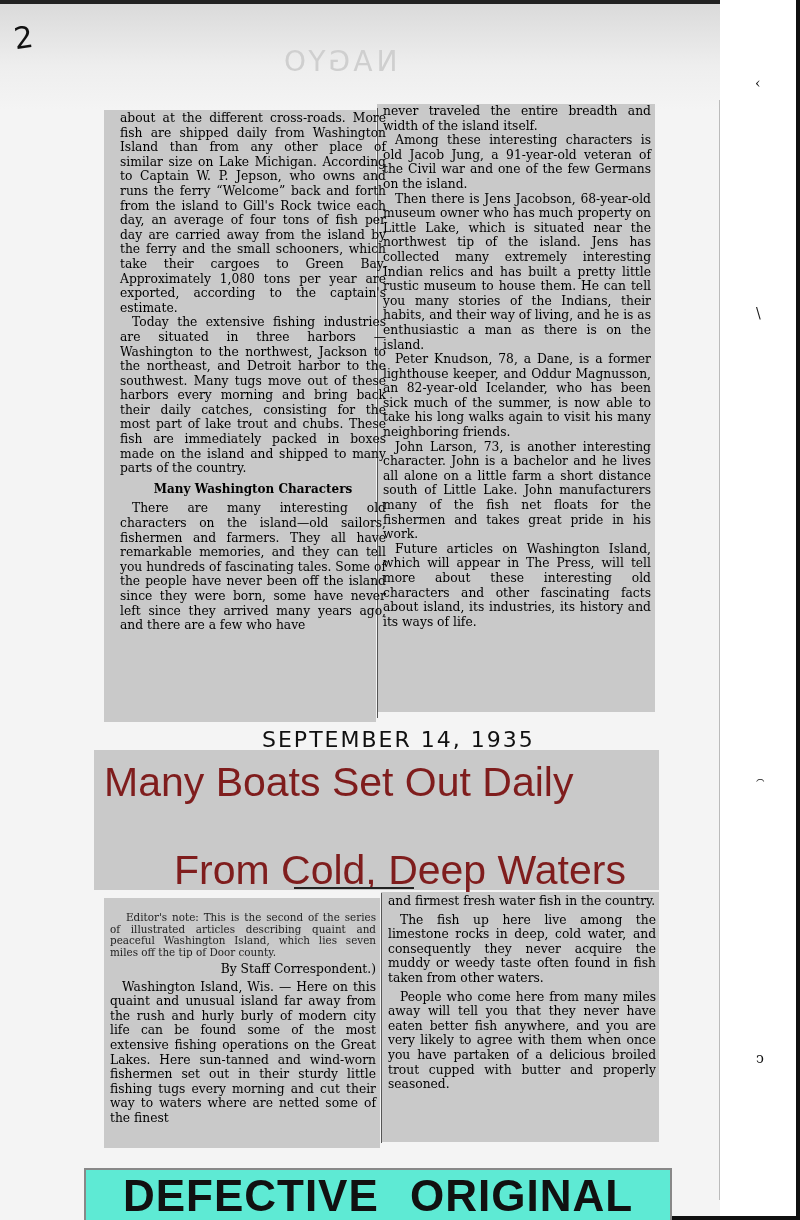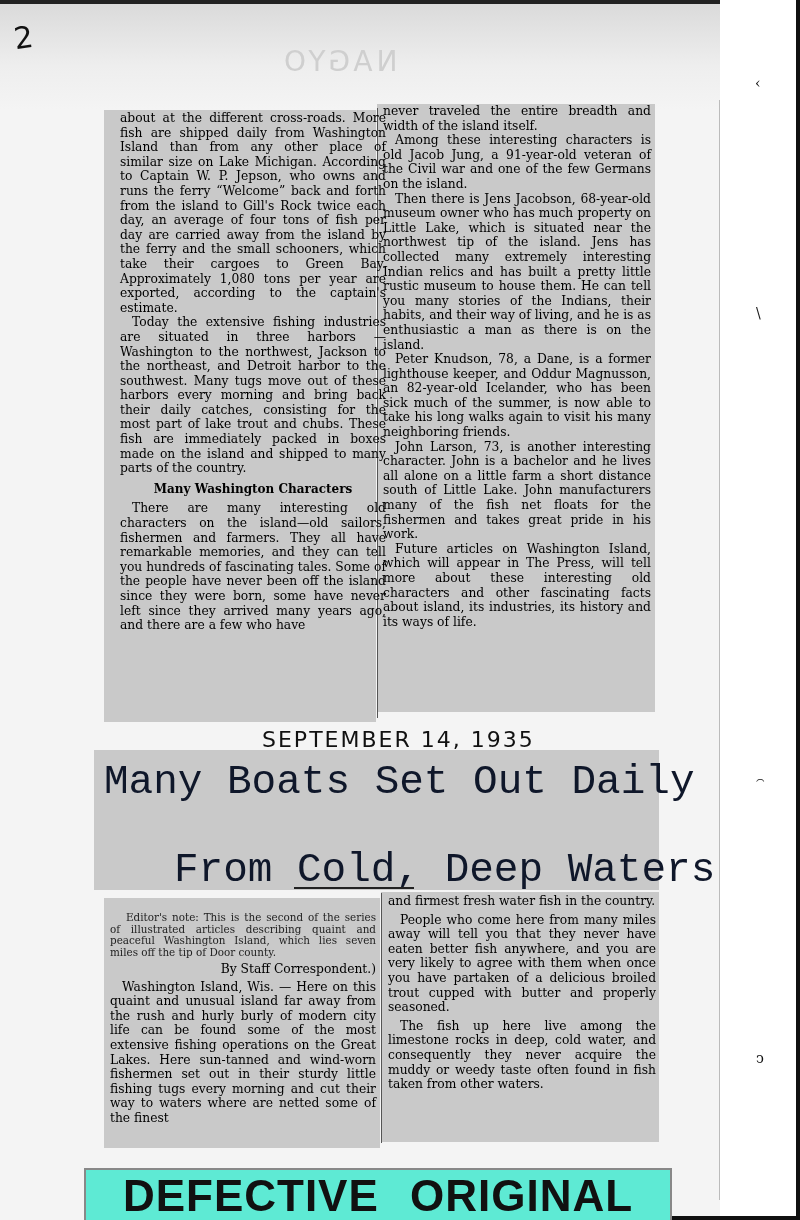--- a/index.html
+++ b/index.html
@@ -69,8 +69,8 @@
     background: #c9c9c9;
   }
   .headline .line {
-    position: absolute; font-family: Liberation Mono, monospace;
-    font-size: 41px; line-height: 44px; white-space: nowrap; color: #0f172a;
+    position: absolute; font-family: Liberation Sans, sans-serif;
+    font-size: 41px; line-height: 44px; white-space: nowrap; color: #7f1d1d;
   }
   .headline .rule {
     position: absolute; left: 200px; top: 137px; width: 120px; height: 2px; background: #222;

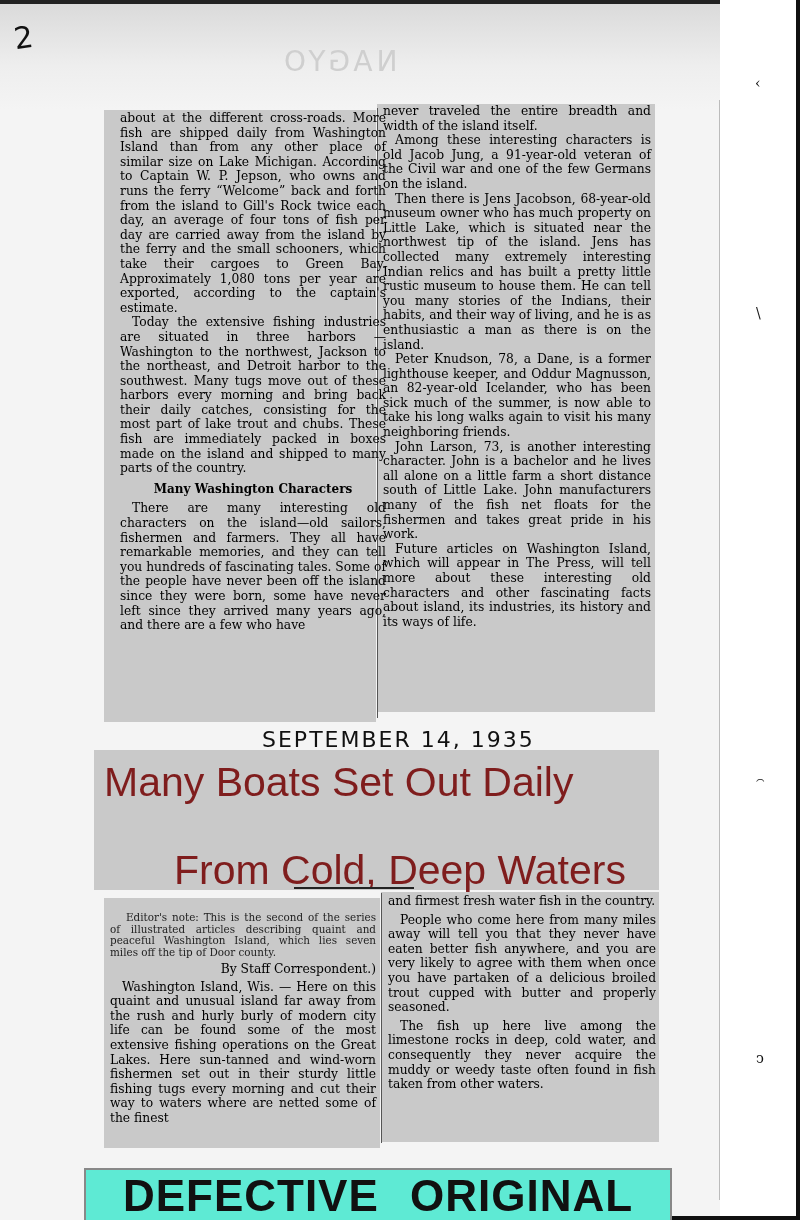--- a/index.html
+++ b/index.html
@@ -147,8 +147,8 @@
 
 <div class="col" style="left:388px;top:894px;width:268px;">
   <p>and firmest fresh water fish in the country.</p>
+  <p class="indent" style="margin-top:4px;">The fish up here live among the limestone rocks in deep, cold water, and consequently they never acquire the muddy or weedy taste often found in fish taken from other waters.</p>
   <p class="indent" style="margin-top:4px;">People who come here from many miles away will tell you that they never have eaten better fish anywhere, and you are very likely to agree with them when once you have partaken of a delicious broiled trout cupped with butter and properly seasoned.</p>
-  <p class="indent" style="margin-top:4px;">The fish up here live among the limestone rocks in deep, cold water, and consequently they never acquire the muddy or weedy taste often found in fish taken from other waters.</p>
 </div>
 
 <div class="defective">DEFECTIVE ORIGINAL</div>

